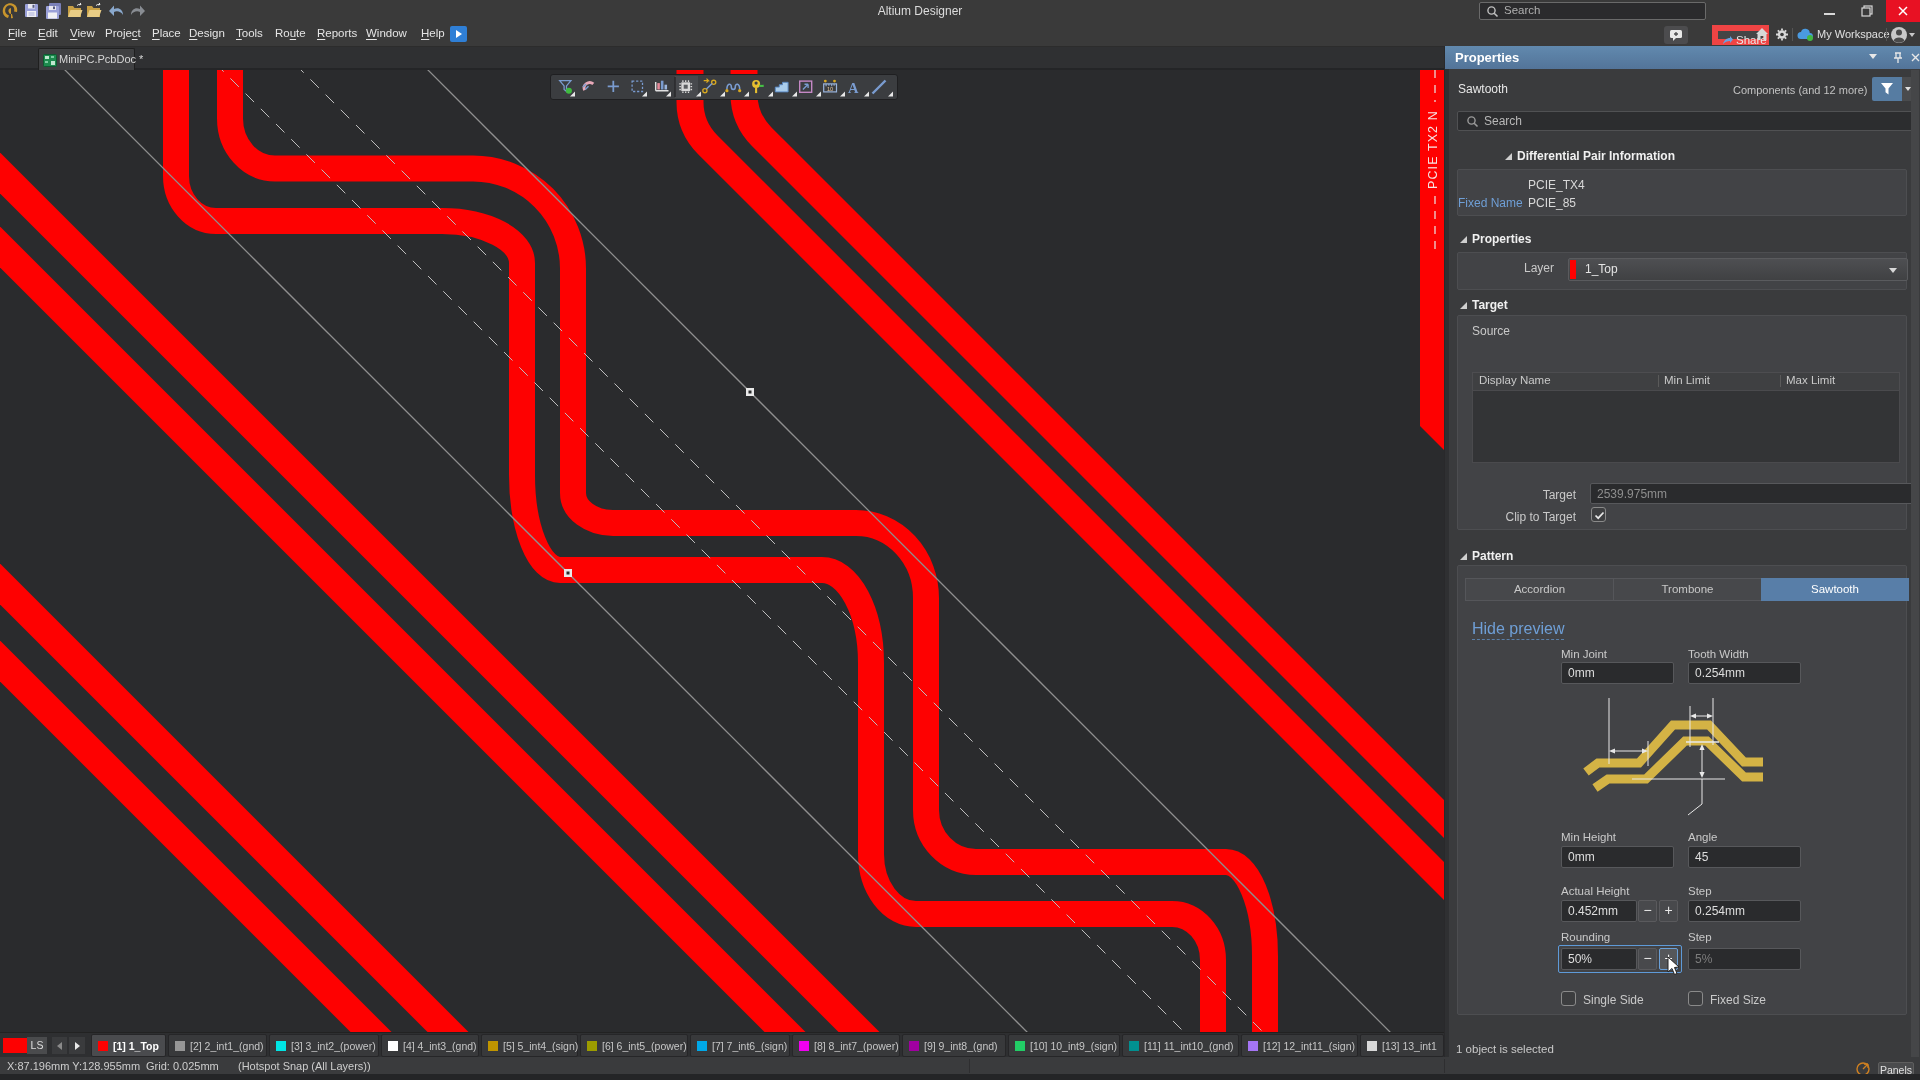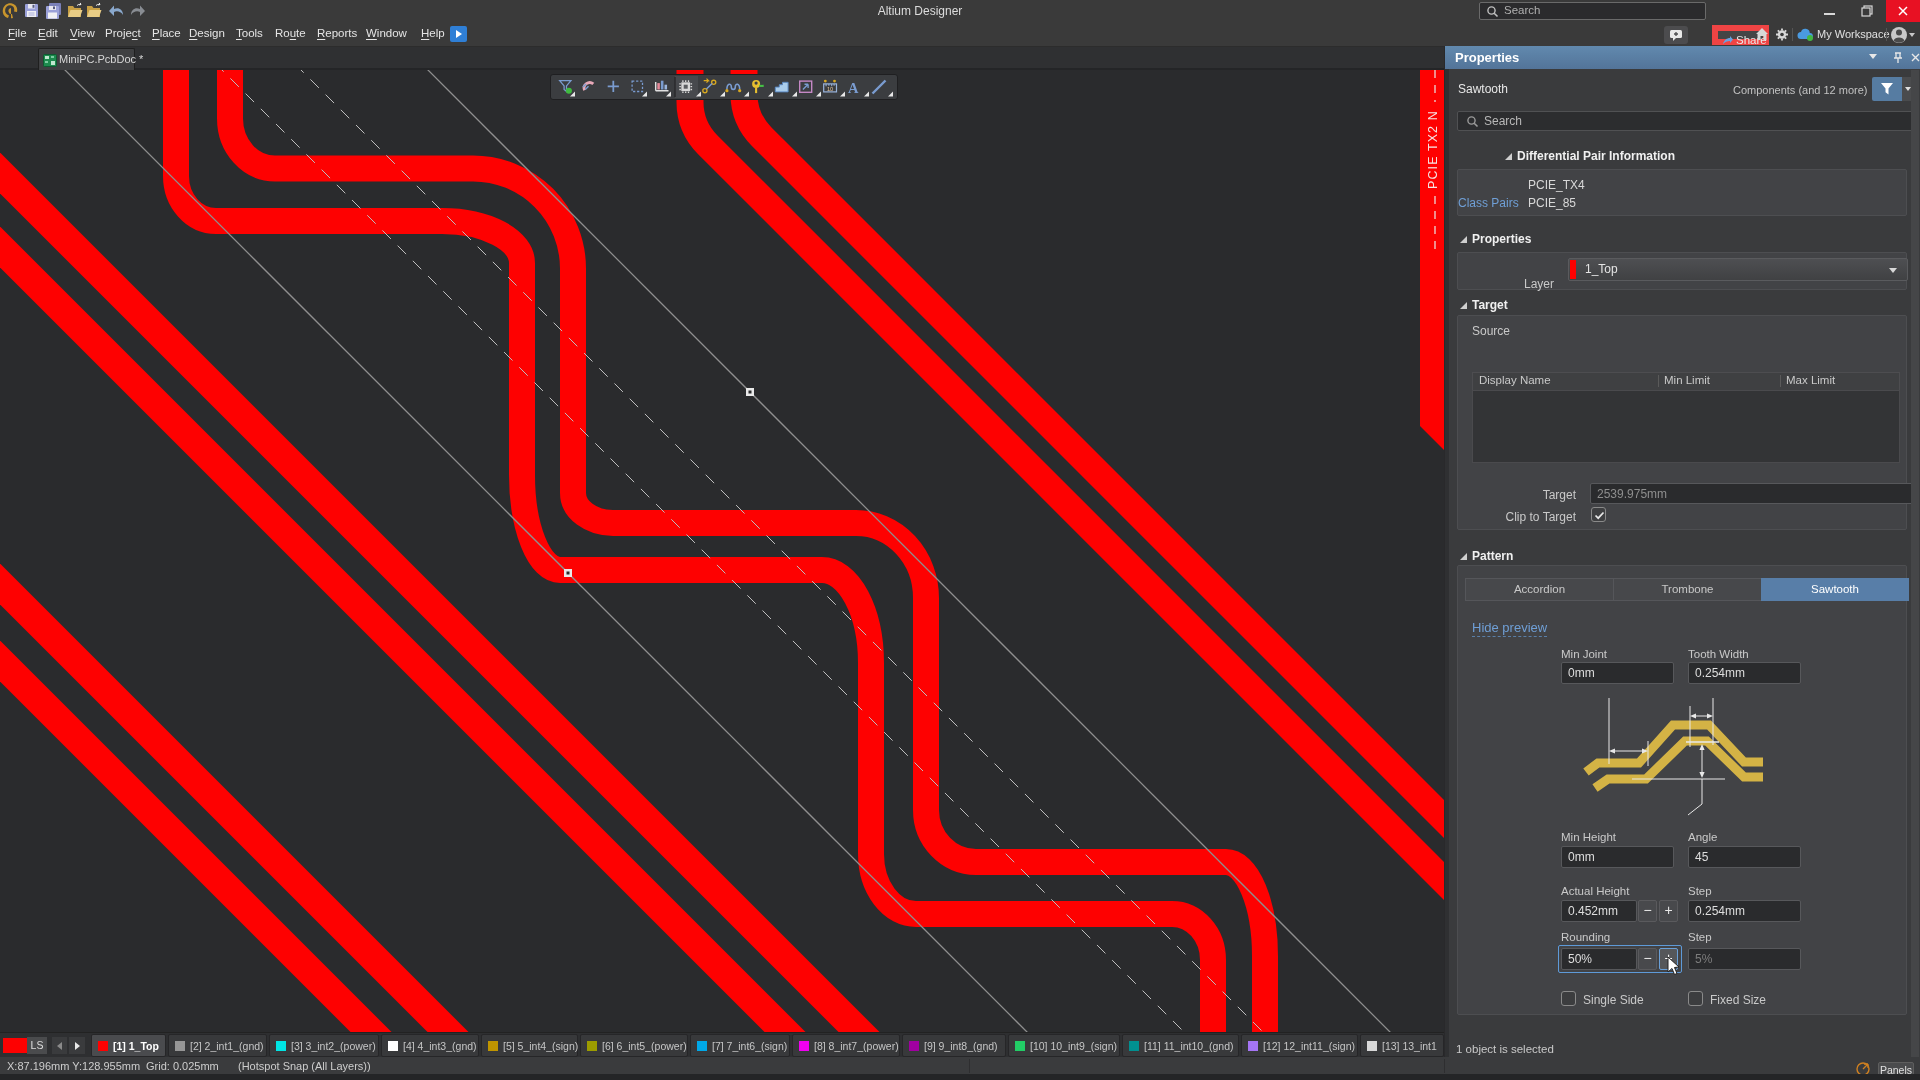--- a/index.html
+++ b/index.html
@@ -383,7 +383,7 @@
     <div class="sechead" style="left:27px;top:103px;margin-left:45px;">Differential Pair Information</div>
     <div class="gbox" style="left:12px;top:123px;width:450px;height:47px;">
       <div class="lbl" style="left:70px;top:8px;color:#d8d8d8;">PCIE_TX4</div>
-      <div class="lbl" style="left:0px;top:26px;width:59px;text-align:right;color:#6f9fd6;">Class Pairs</div>
+      <div class="lbl" style="left:0px;top:26px;width:59px;text-align:right;color:#6f9fd6;">Fixed Name</div>
       <div class="lbl" style="left:70px;top:26px;color:#d8d8d8;">PCIE_85</div>
     </div>
 

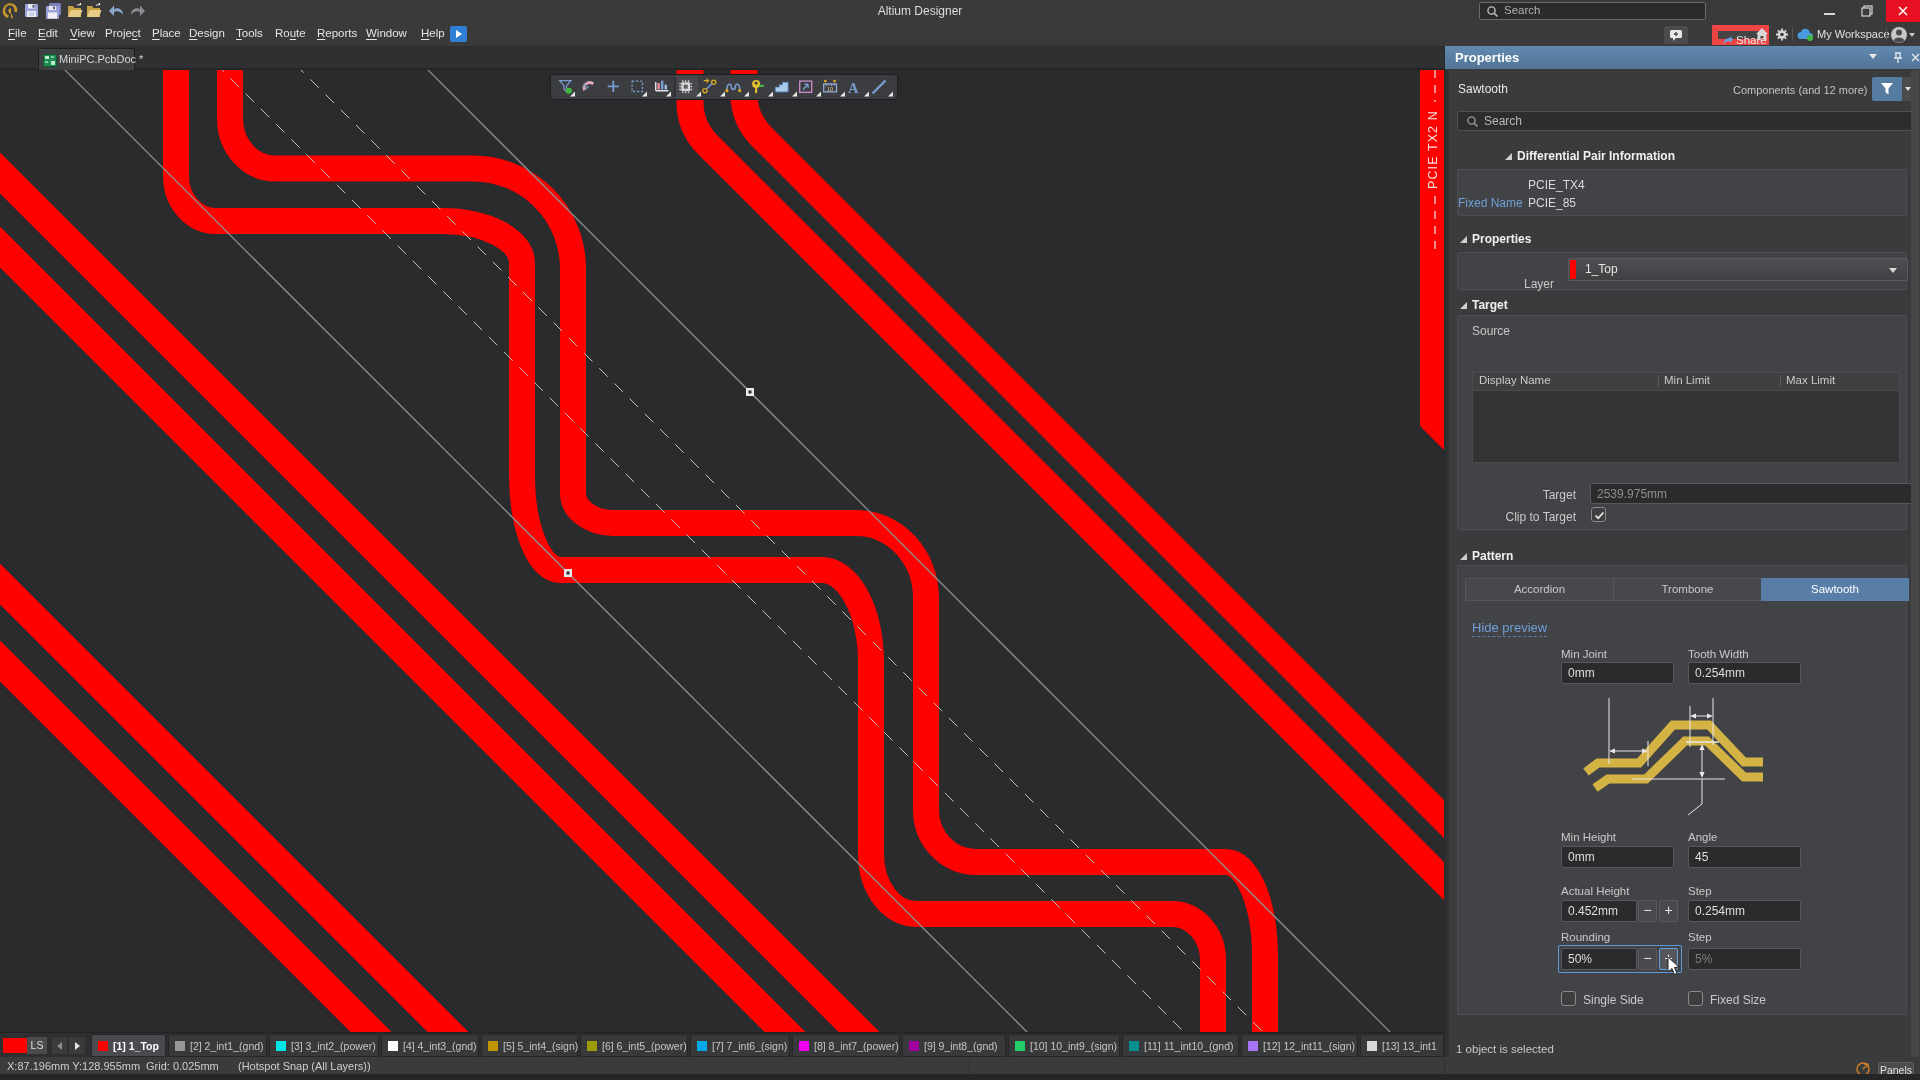--- a/index.html
+++ b/index.html
@@ -389,7 +389,7 @@
 
     <div class="sechead" style="left:27px;top:186px;">Properties</div>
     <div class="gbox" style="left:12px;top:206px;width:450px;height:38px;">
-      <div class="lbl" style="left:40px;top:8px;width:56px;text-align:right;margin-top:16px;">Layer</div>
+      <div class="lbl" style="left:40px;top:8px;width:56px;text-align:right;">Layer</div>
       <div class="abs" style="left:110px;top:5px;width:340px;height:23px;background:linear-gradient(#4e4f52,#404143);border:1px solid #5a5b5e;border-radius:2px;">
         <div class="abs" style="left:1px;top:1px;width:6px;height:19px;background:#fe0101;"></div>
         <div class="abs" style="left:16px;top:3px;color:#e4e4e4;font-size:12px;">1_Top</div>

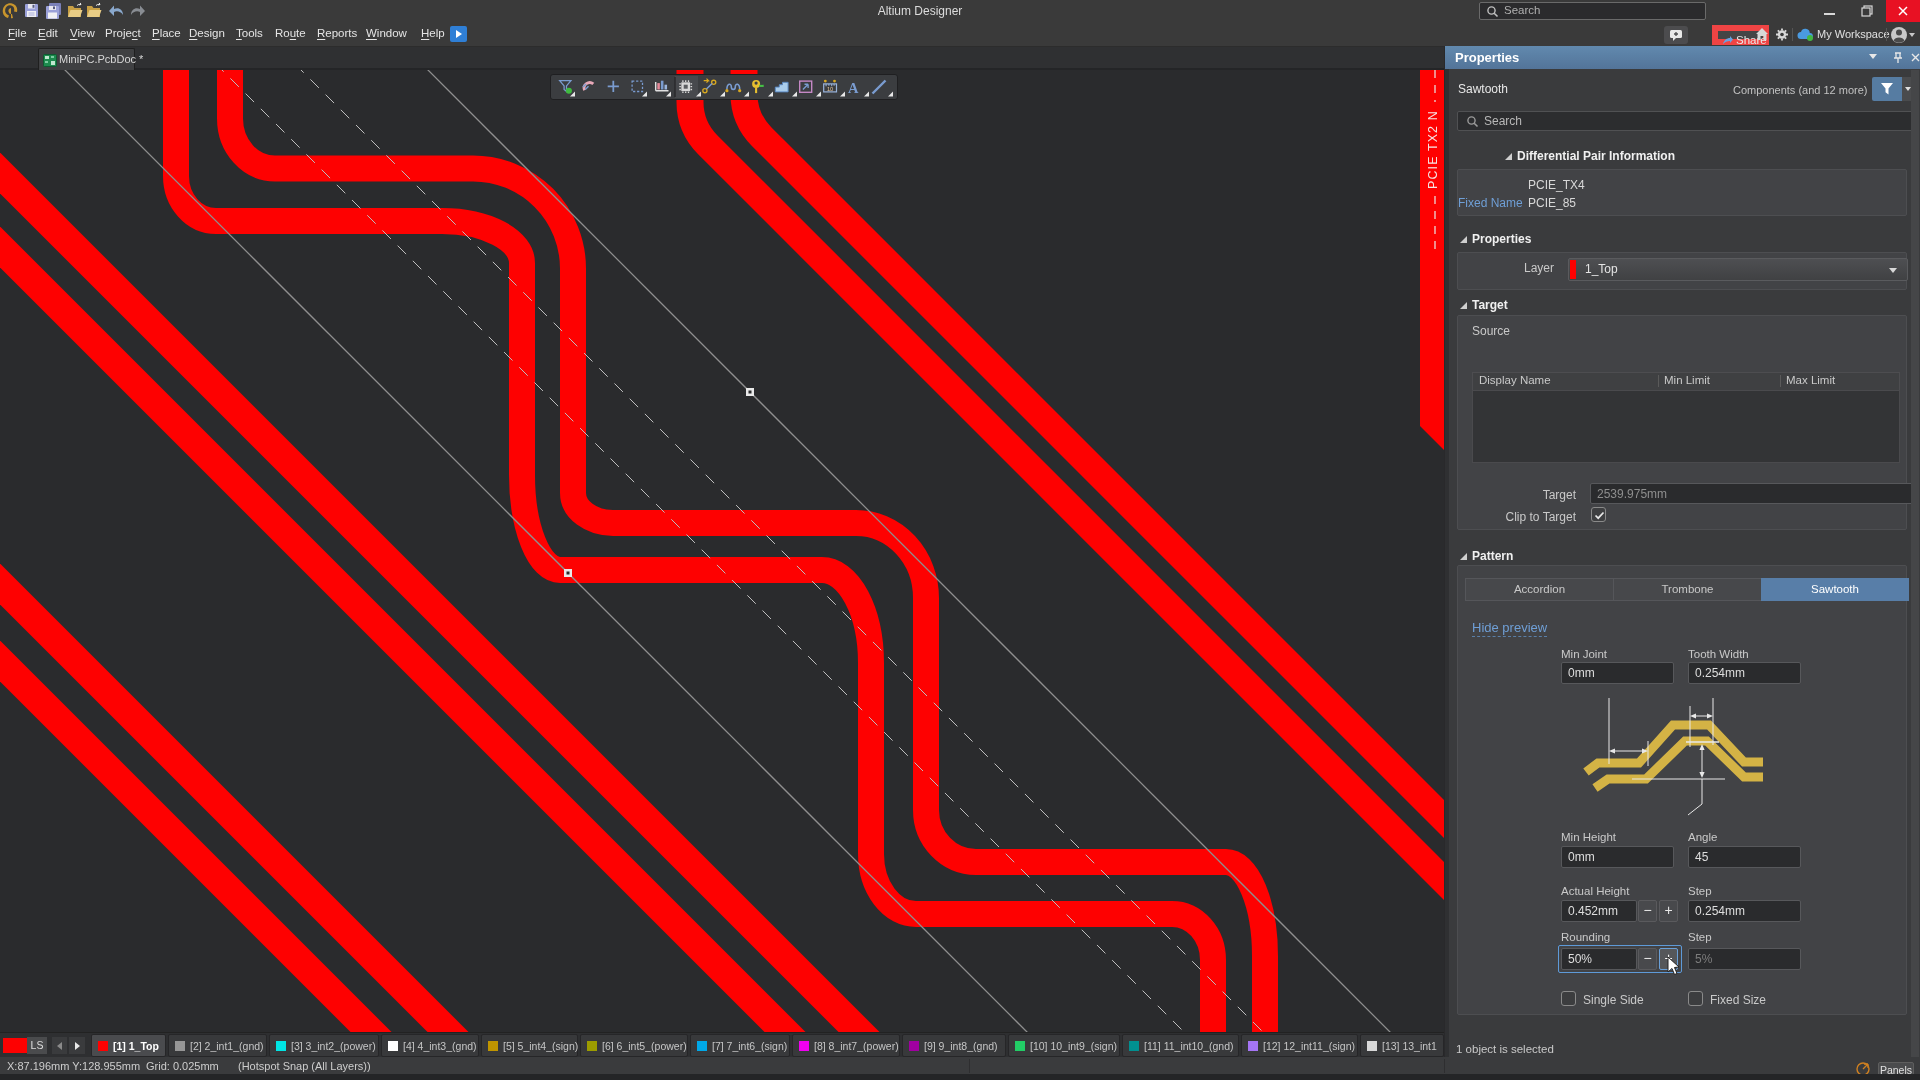--- a/index.html
+++ b/index.html
@@ -425,7 +425,7 @@
         <div class="tabbtn" style="left:148px;width:149px;line-height:21px;">Trombone</div>
         <div class="tabbtn sel" style="left:296px;width:148px;line-height:21px;">Sawtooth</div>
       </div>
-      <div class="abs" style="left:14px;top:54px;color:#6f9fd6;font-size:13px;border-bottom:1px dashed #5a7fa8;padding-bottom:1px;">Hide preview</div>
+      <div class="abs" style="left:14px;top:54px;color:#6f9fd6;font-size:16px;border-bottom:1px dashed #5a7fa8;padding-bottom:1px;">Hide preview</div>
       <div class="lbl" style="left:103px;top:82px;font-size:11.5px;">Min Joint</div>
       <div class="lbl" style="left:230px;top:82px;font-size:11.5px;">Tooth Width</div>
       <div class="inp" style="left:103px;top:96px;width:113px;height:22px;">0mm</div>

